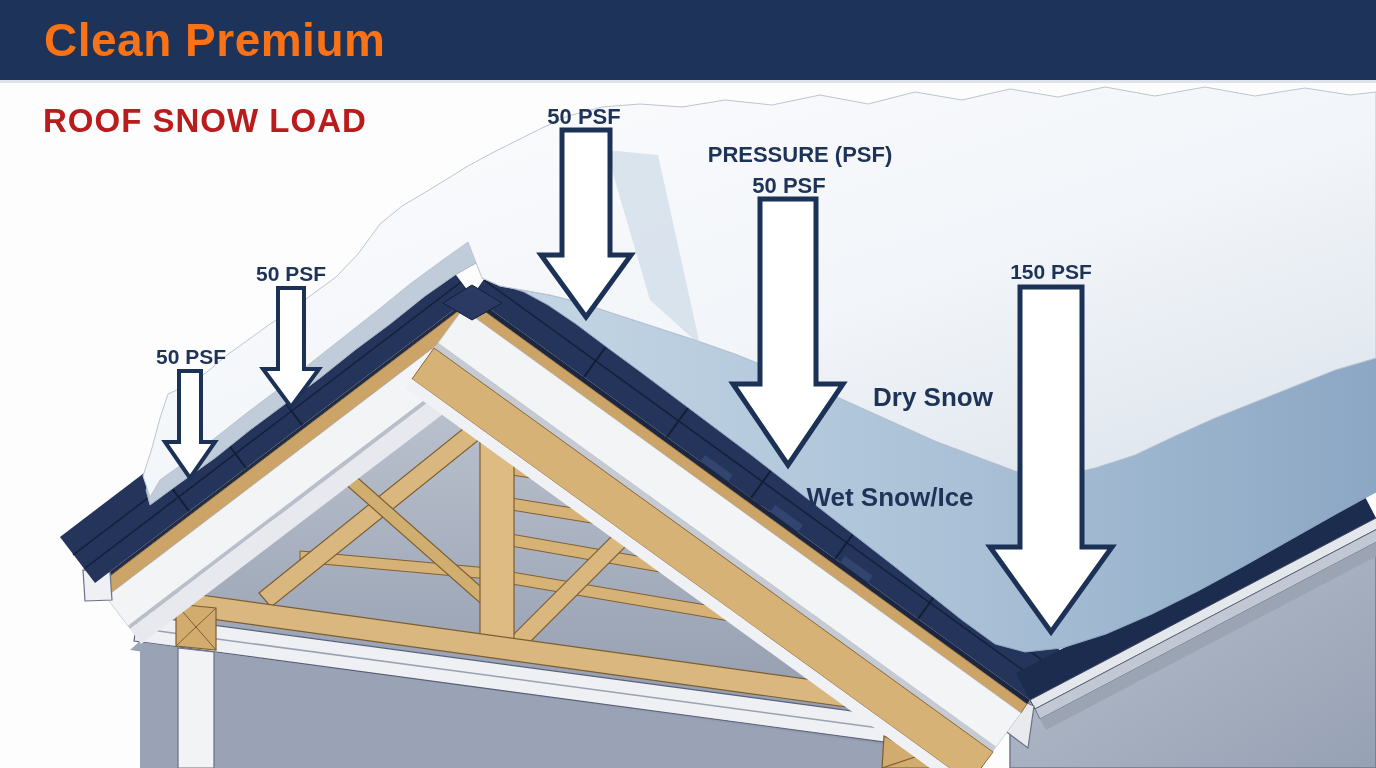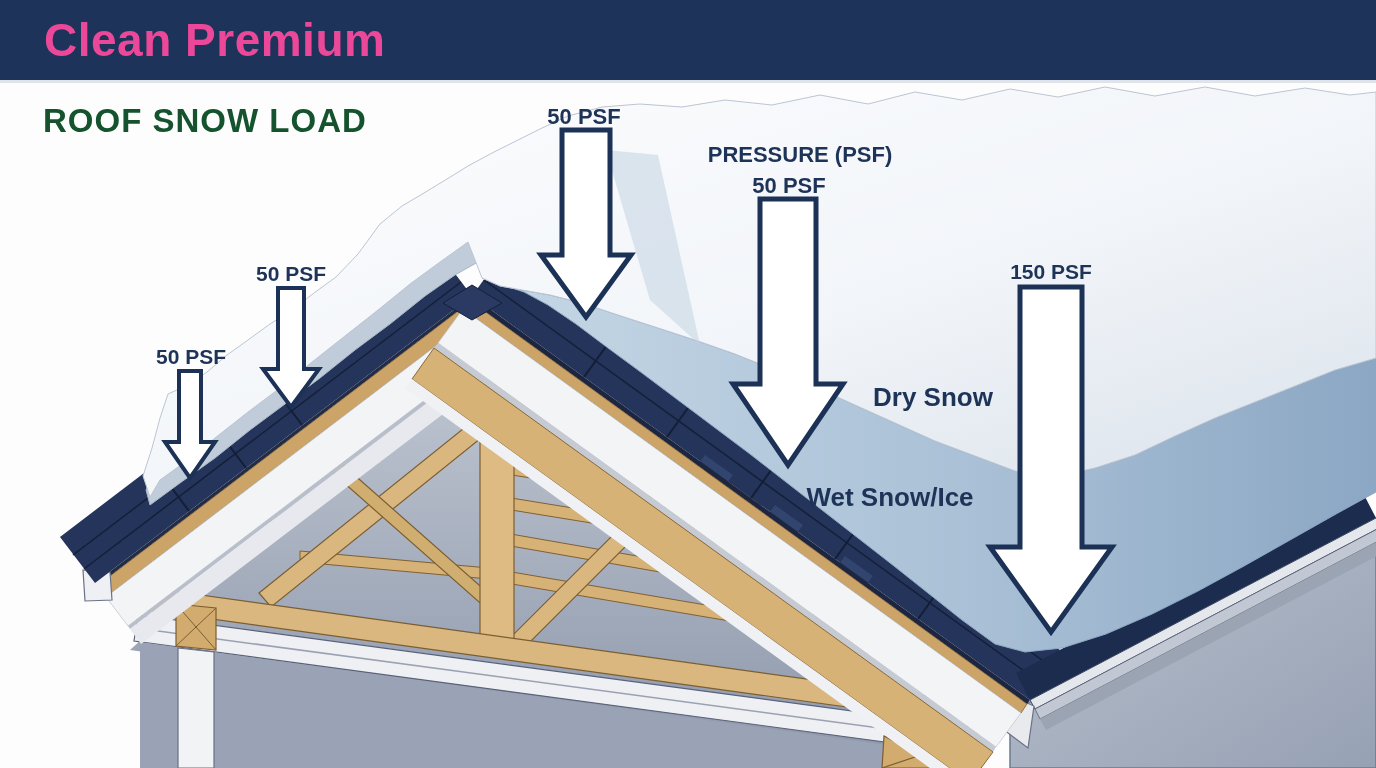--- a/index.html
+++ b/index.html
@@ -13,7 +13,7 @@
     display:flex;align-items:center;
   }
   .brand{
-    color:#ec4899;font-size:46px;font-weight:700;letter-spacing:.5px;
+    color:#f97316;font-size:46px;font-weight:700;letter-spacing:.5px;
     padding-left:44px;line-height:1;
   }
   .page-title{

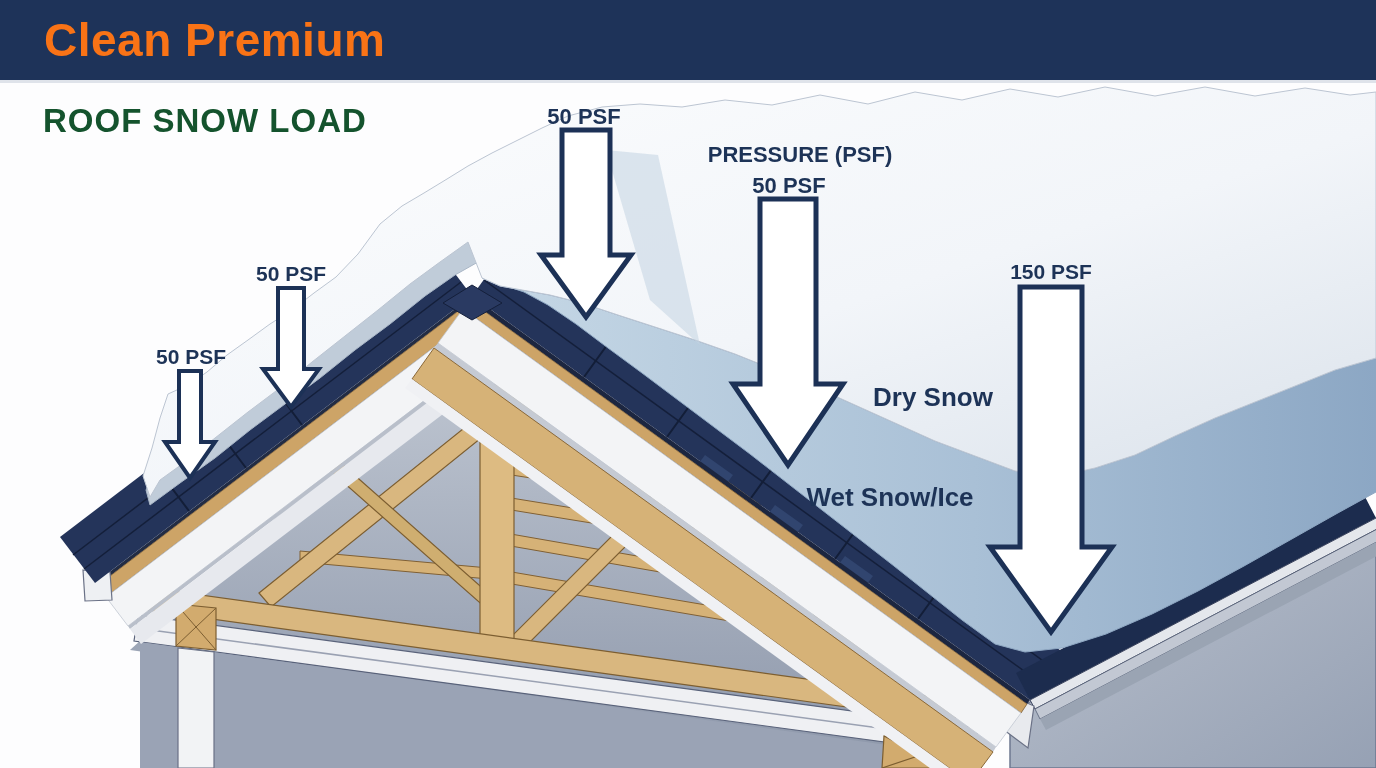--- a/index.html
+++ b/index.html
@@ -18,7 +18,7 @@
   }
   .page-title{
     position:absolute;left:43px;top:97px;
-    color:#14532d;font-size:33px;font-weight:700;letter-spacing:1px;
+    color:#b91c1c;font-size:33px;font-weight:700;letter-spacing:1px;
     line-height:47px;white-space:nowrap;
   }
   svg.diagram{position:absolute;left:0;top:0;width:1376px;height:768px;}

